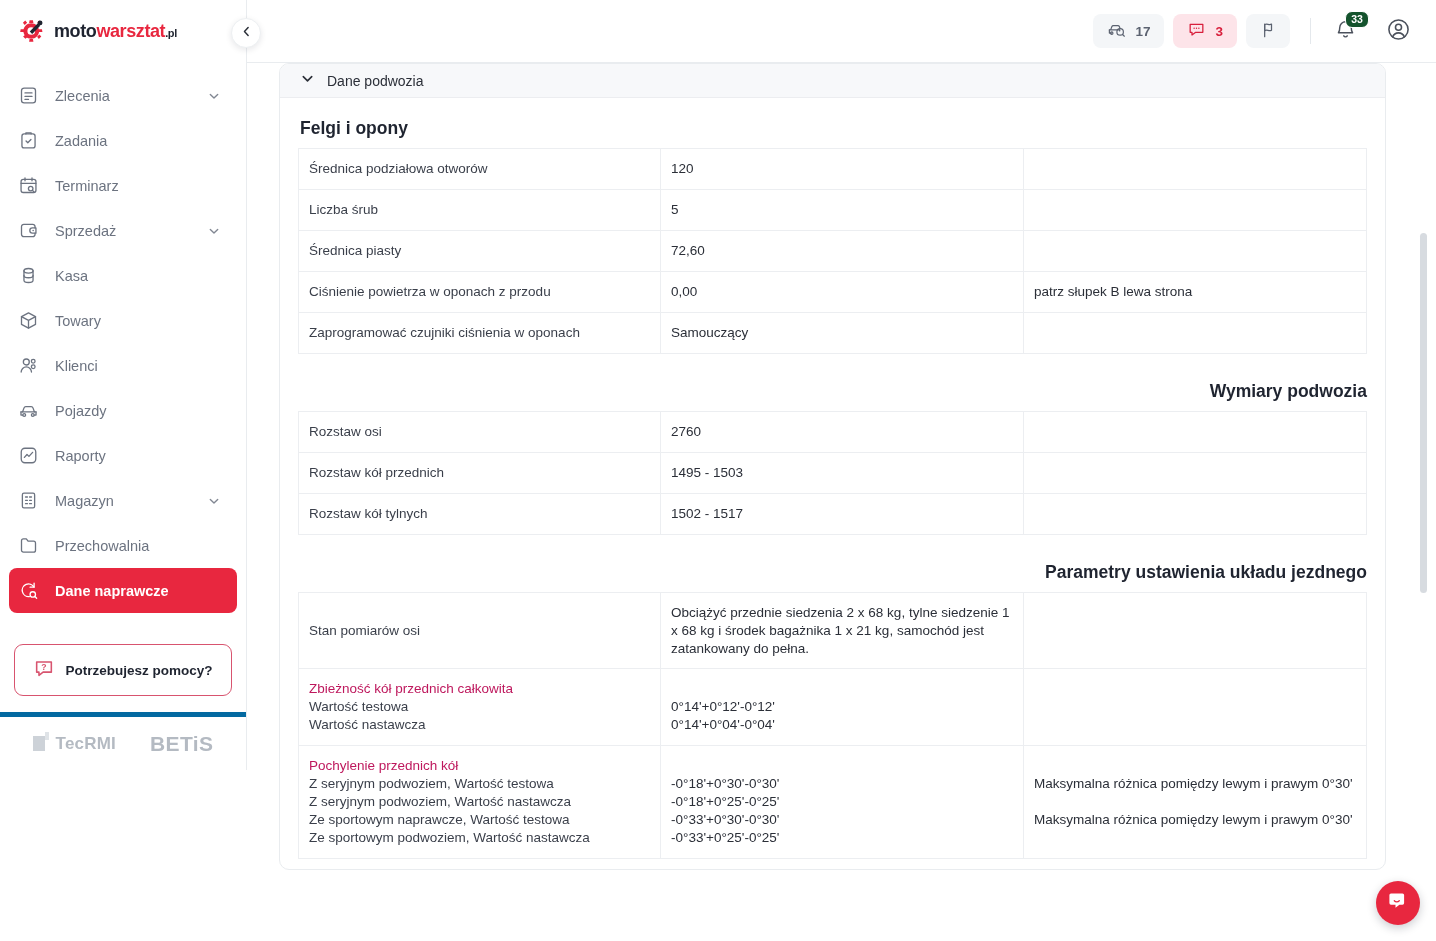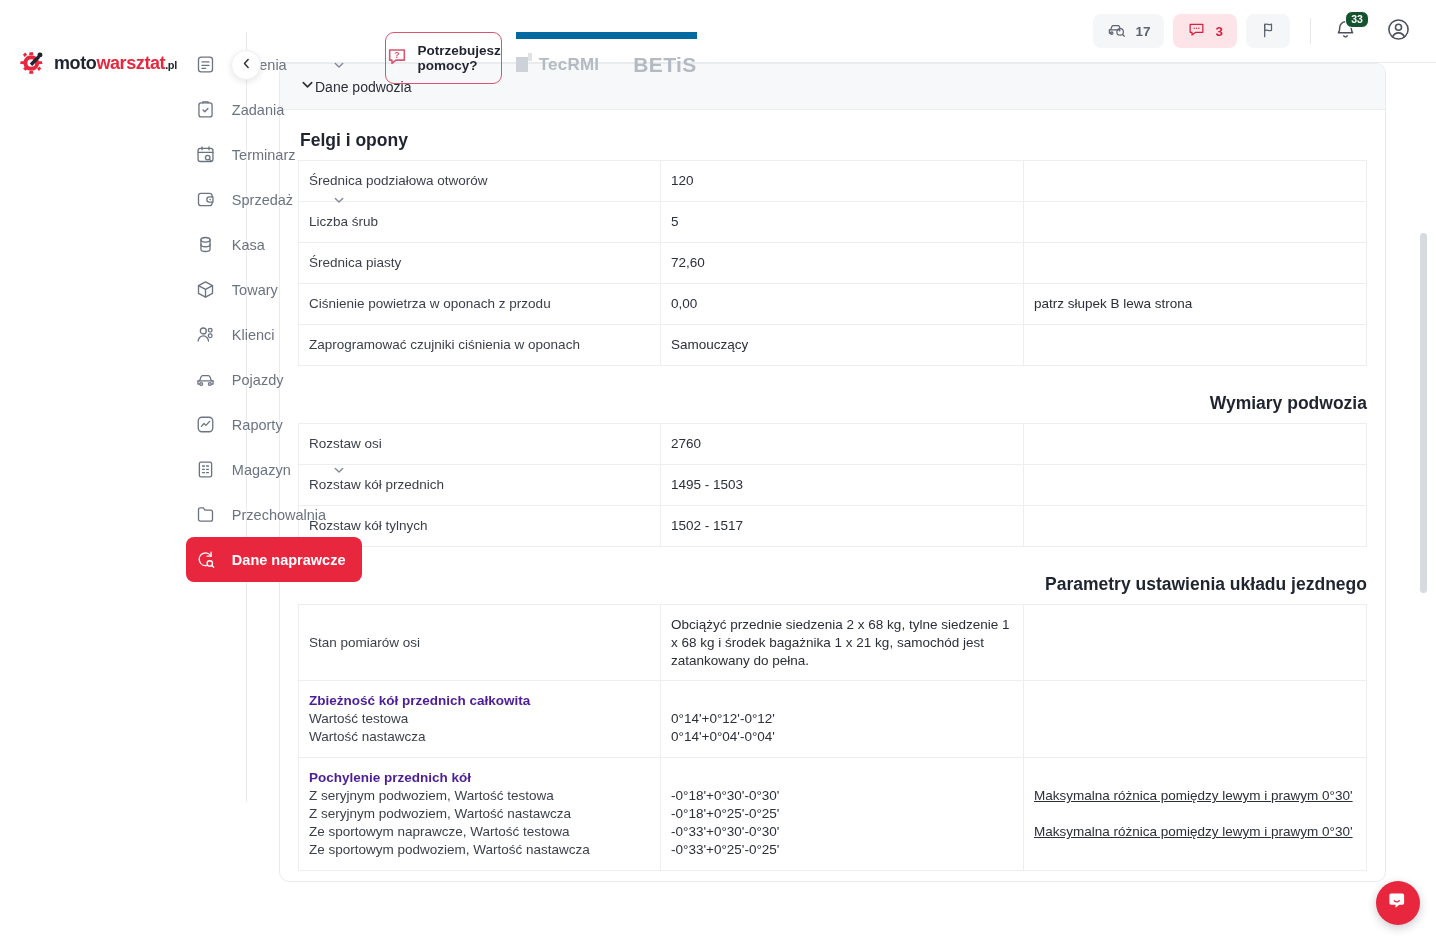--- a/index.html
+++ b/index.html
@@ -18,10 +18,9 @@
     width: 247px; height: 770px; flex: 0 0 247px;
     background: #ffffff;
     border-right: 1px solid #e9ecef;
-    display: flex; flex-direction: row;
+    display: flex; flex-direction: column;
     position: relative;
     z-index: 5;
-    margin-top: 32px;
   }
   .brand {
     height: 63px; flex: 0 0 63px;

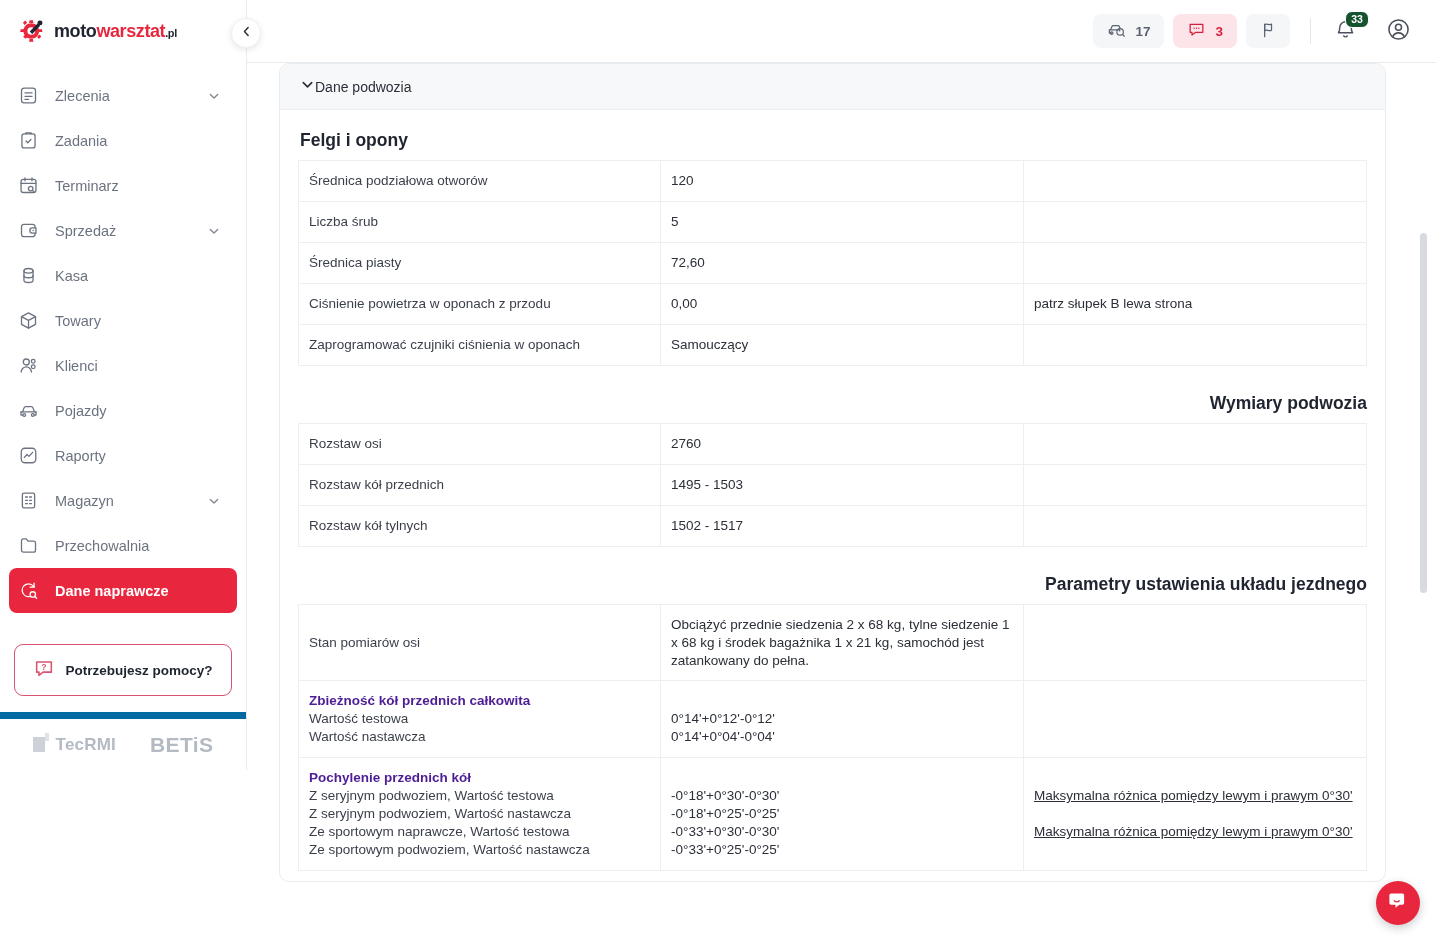--- a/index.html
+++ b/index.html
@@ -143,10 +143,10 @@
   }
 
   .section-toggle {
-    height: 46px;
+    height: 34px;
     background: #f7f8fa;
     border-bottom: 1px solid #ecedf0;
-    display: flex; align-items: center; 
+    display: flex; align-items: center; gap: 12px;
     padding-left: 20px;
     cursor: pointer;
   }

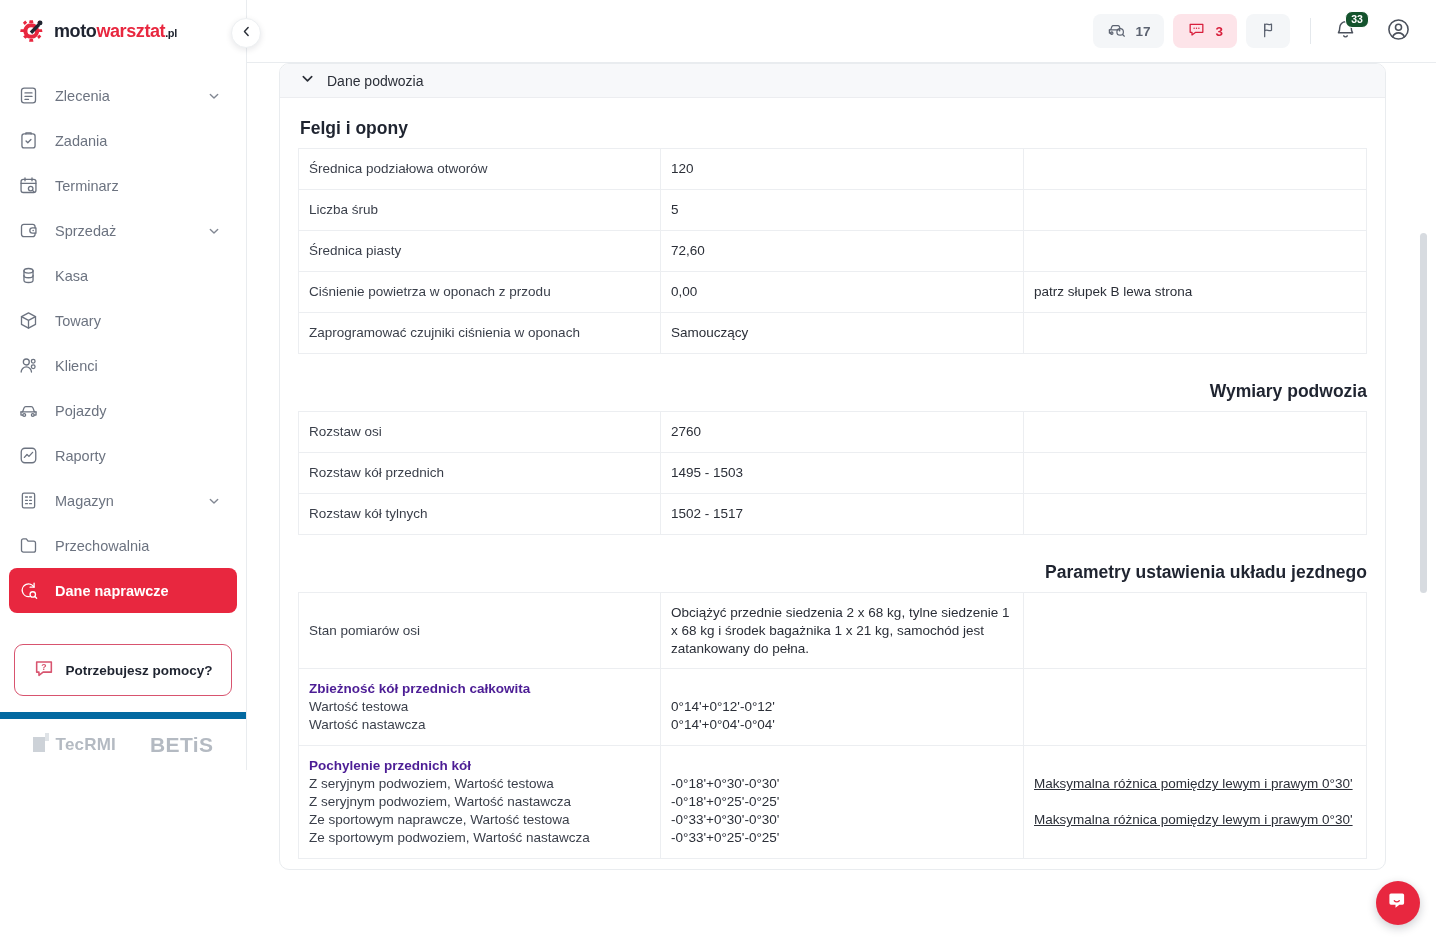--- a/index.html
+++ b/index.html
@@ -181,7 +181,7 @@
   table.spec td.note { color: #2b2f38; }
 
   .multi { line-height: 18px; }
-  .multi .hd { font-weight: bold; color: #4c1d95; }
+  .multi .hd { font-weight: normal; color: #be185d; }
   .multi .ln { white-space: nowrap; }
   .note-lines { line-height: 18px; text-decoration: underline; }
   .note-lines .nl { white-space: nowrap; }

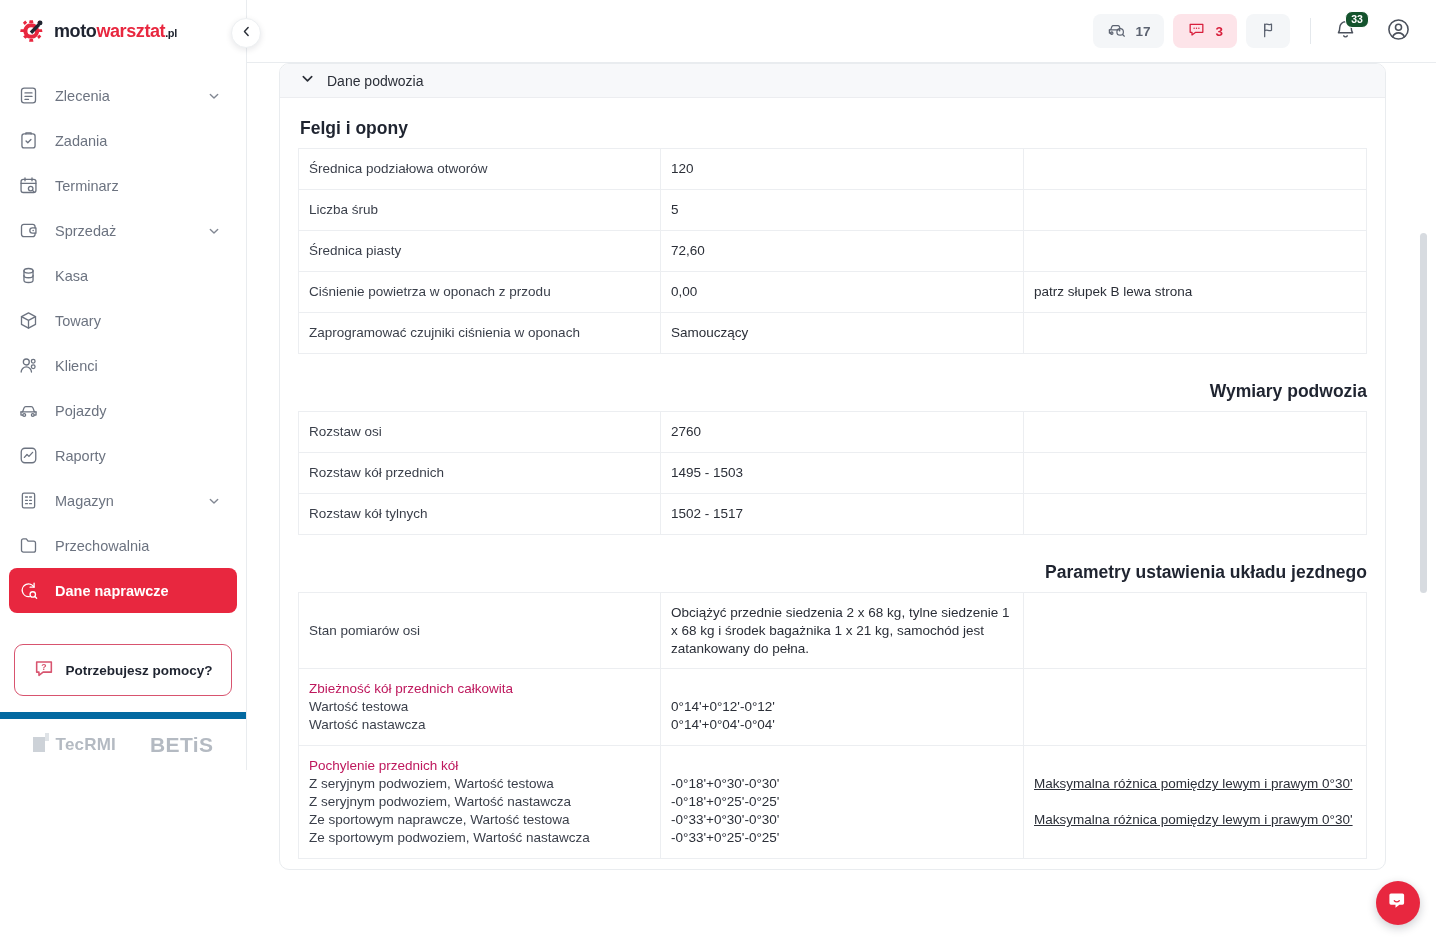--- a/index.html
+++ b/index.html
@@ -80,7 +80,7 @@
   .help-box .help-label { font-size: 13.5px; font-weight: bold; color: #1f2430; }
 
   .partner-bar {
-    border-top: 7px solid #0369a1;
+    border-top: 5px solid #0369a1;
     height: 58px; flex: 0 0 58px;
     display: flex; align-items: center; justify-content: center;
     gap: 34px;

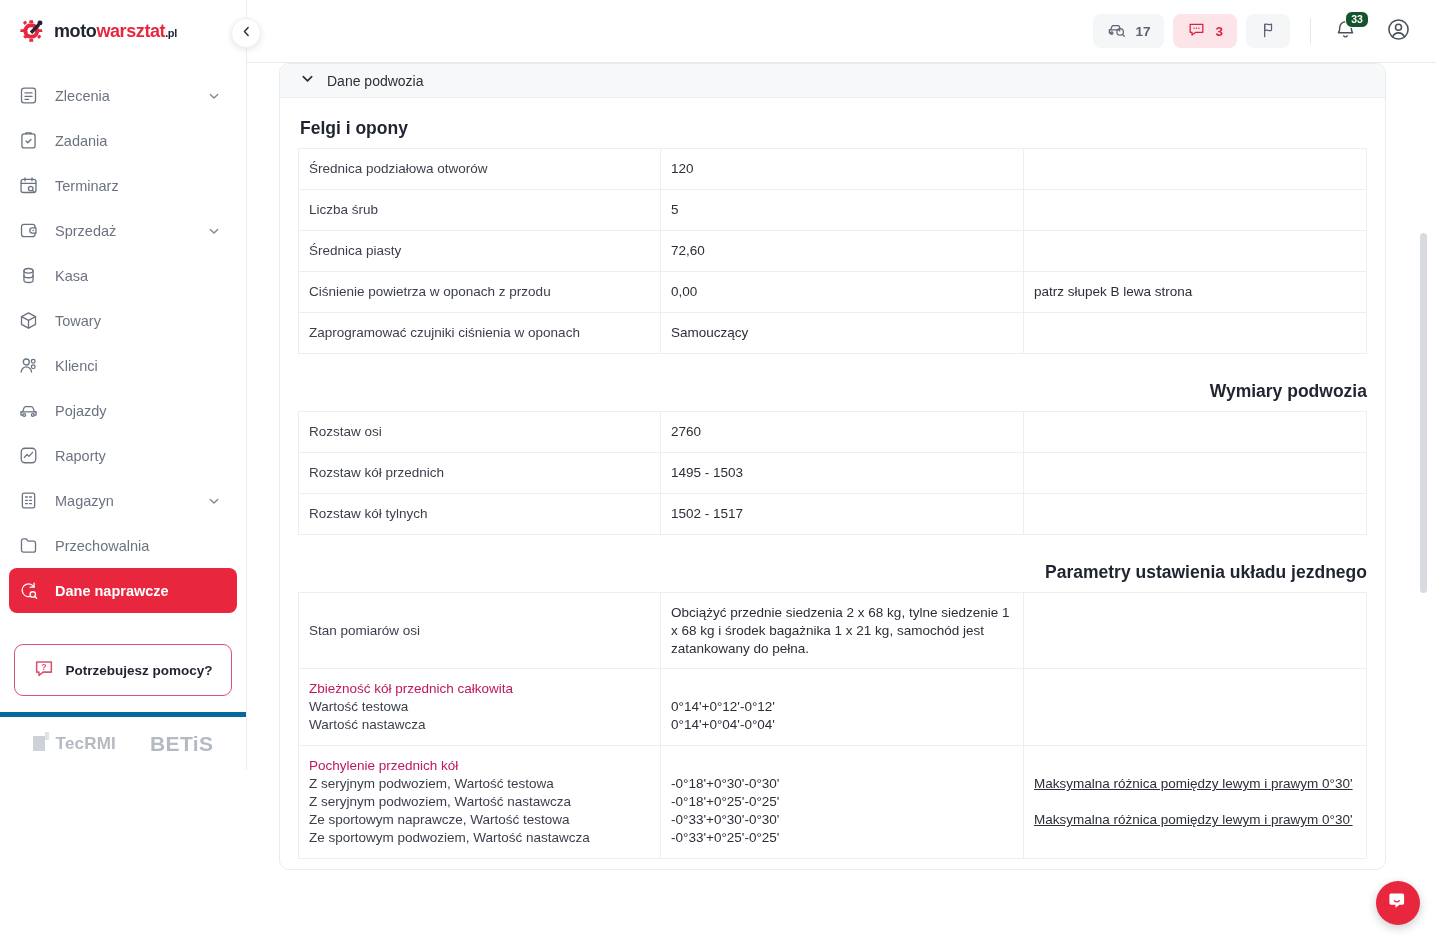--- a/index.html
+++ b/index.html
@@ -183,7 +183,7 @@
   .multi { line-height: 18px; }
   .multi .hd { font-weight: normal; color: #be185d; }
   .multi .ln { white-space: nowrap; }
-  .note-lines { line-height: 18px; text-decoration: underline; }
+  .note-lines { line-height: 18px; }
   .note-lines .nl { white-space: nowrap; }
   .note-lines .gap { visibility: hidden; }
 

